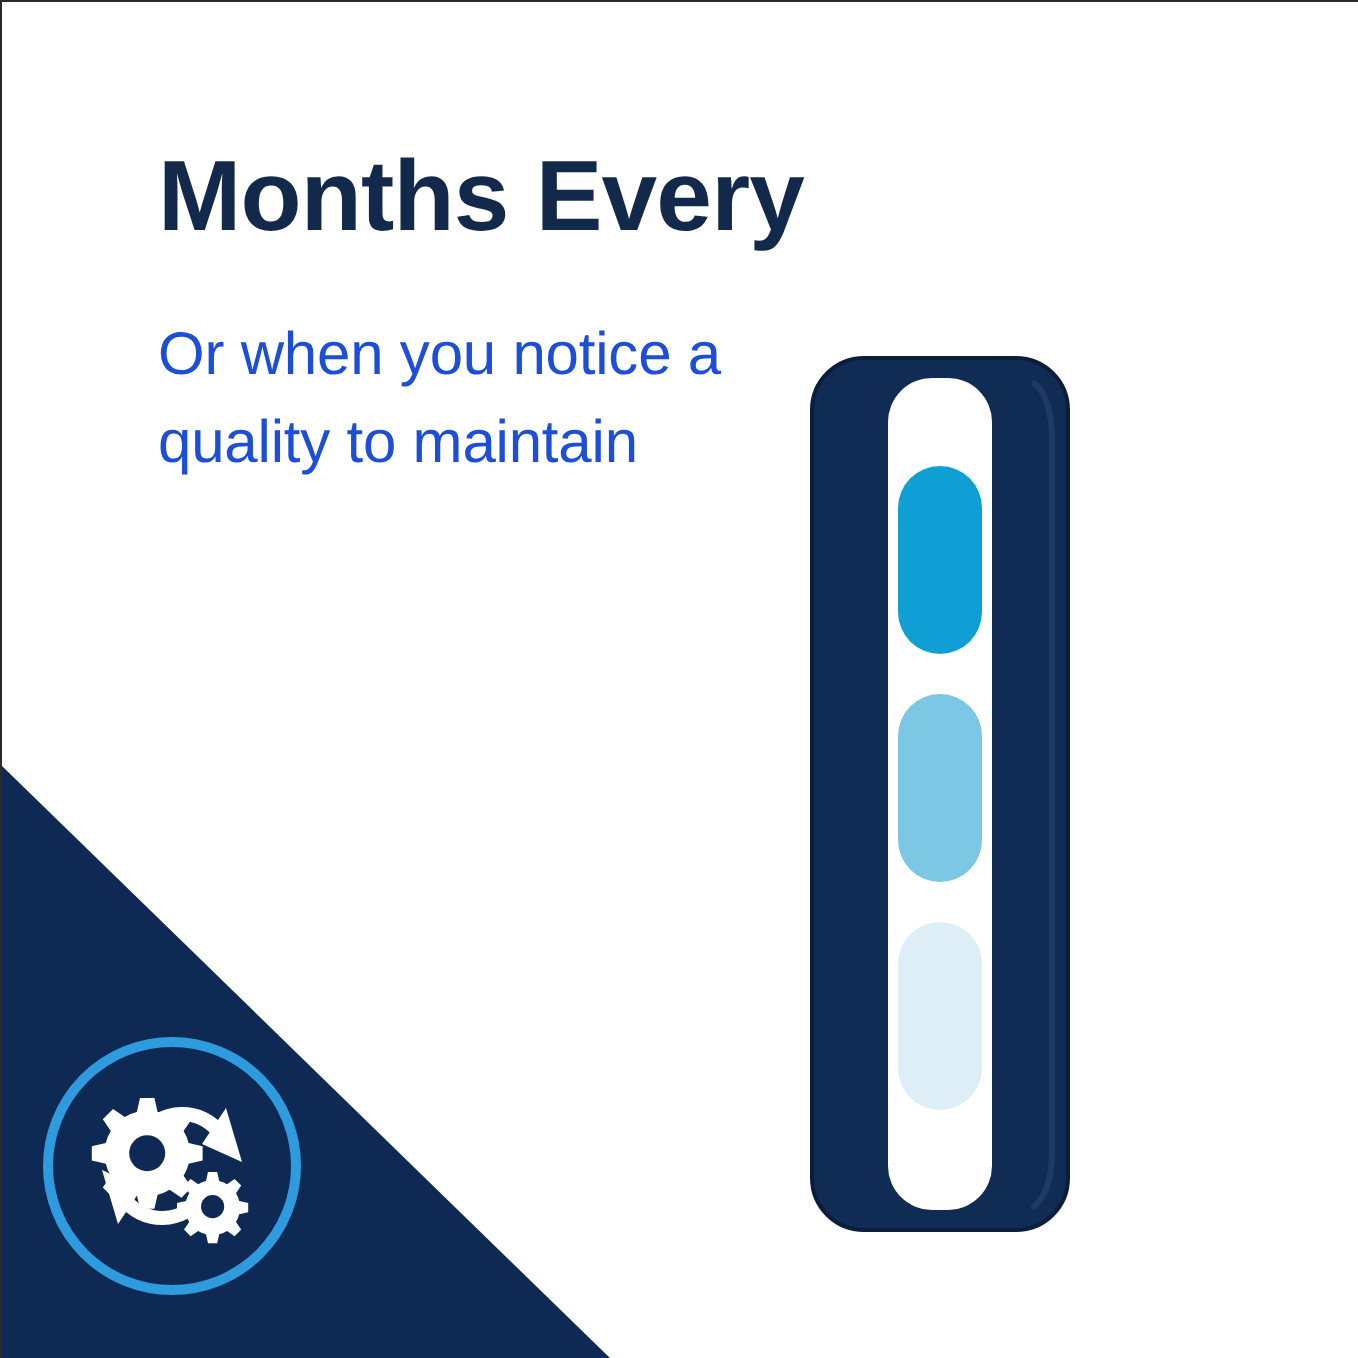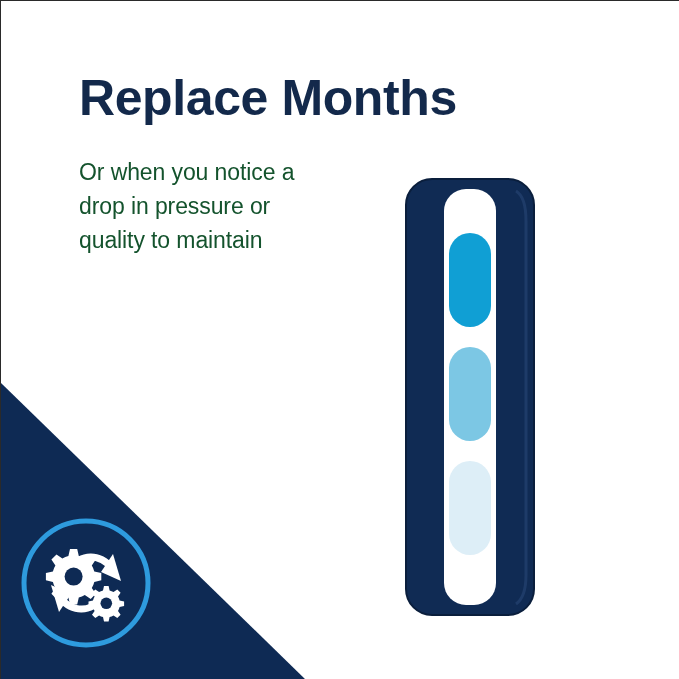--- a/index.html
+++ b/index.html
@@ -90,7 +90,7 @@
 
   <div class="text-block">
     <h1 class="headline">
-      <span class="ln">Replace Months</span>
+      <span class="ln">Months Every</span>
     </h1>
     <p class="subcopy">
       <span class="ln">Or when you notice a</span>

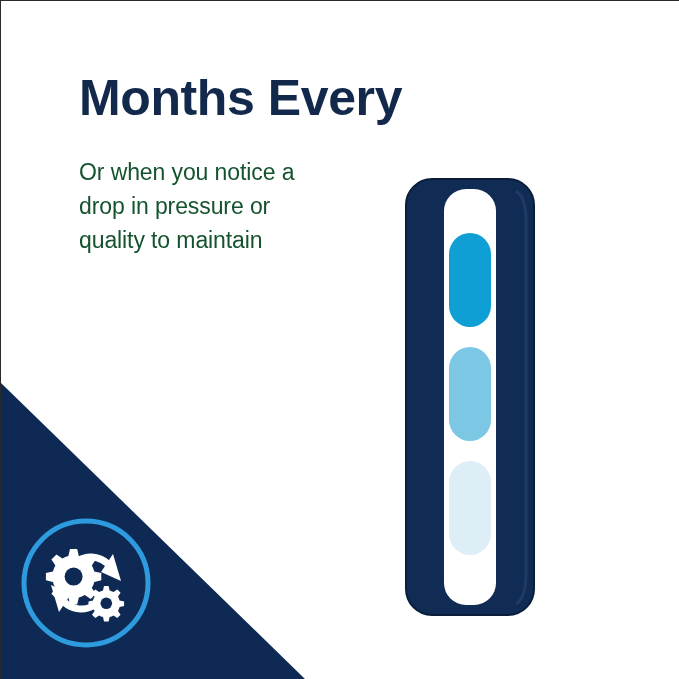--- a/index.html
+++ b/index.html
@@ -53,8 +53,8 @@
   }
   .subcopy {
     margin: 26px 0 0 0;
-    color: #14532d;
-    font-size: 23px;
+    color: #1d4ed8;
+    font-size: 30px;
     line-height: 1.47;
     font-weight: 400;
     letter-spacing: -0.1px;

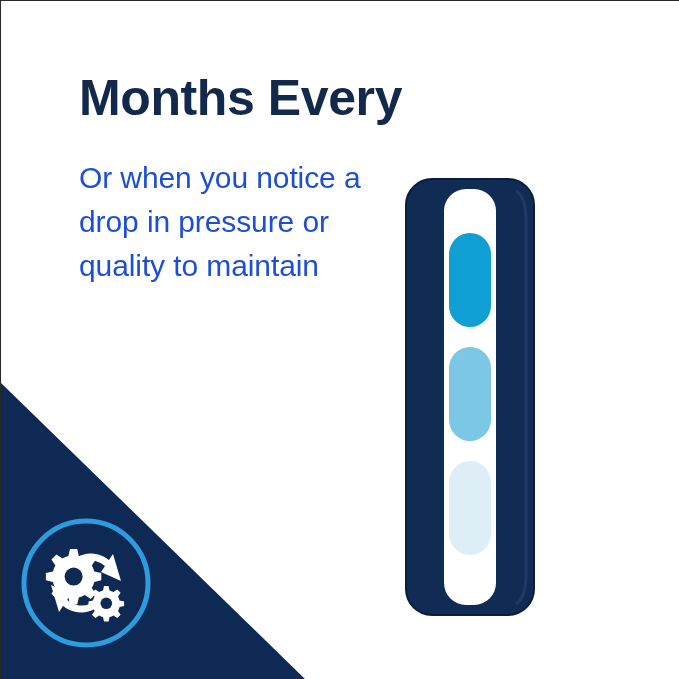--- a/index.html
+++ b/index.html
@@ -94,7 +94,6 @@
     </h1>
     <p class="subcopy">
       <span class="ln">Or when you notice a</span>
-      <span class="ln">drop in pressure or</span>
       <span class="ln">quality to maintain</span>
     </p>
   </div>

